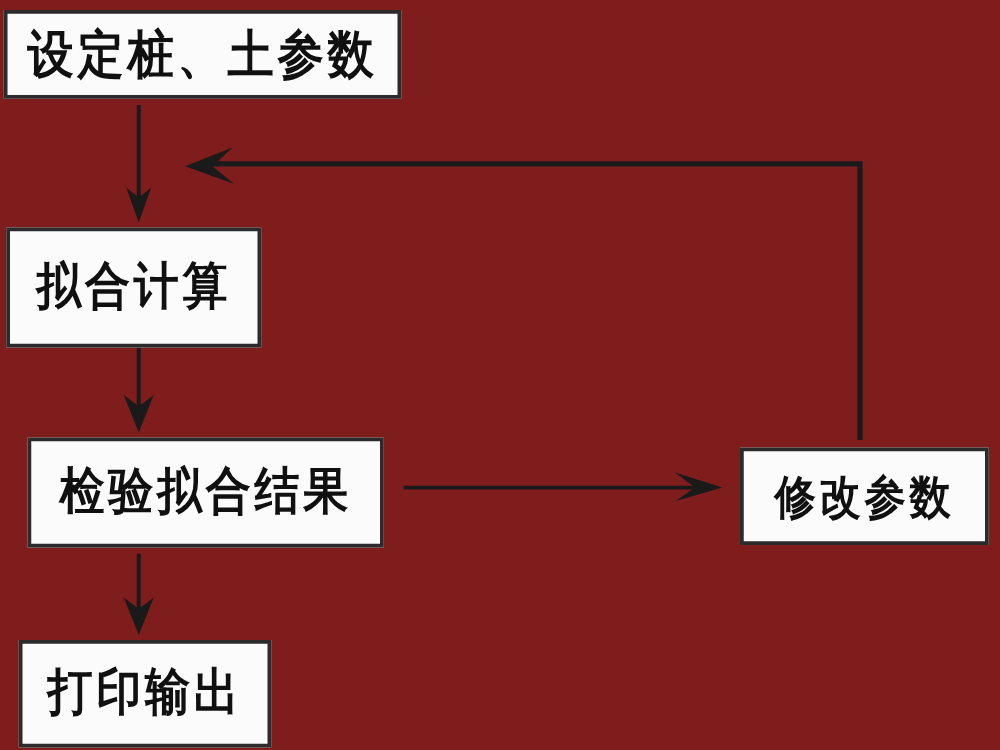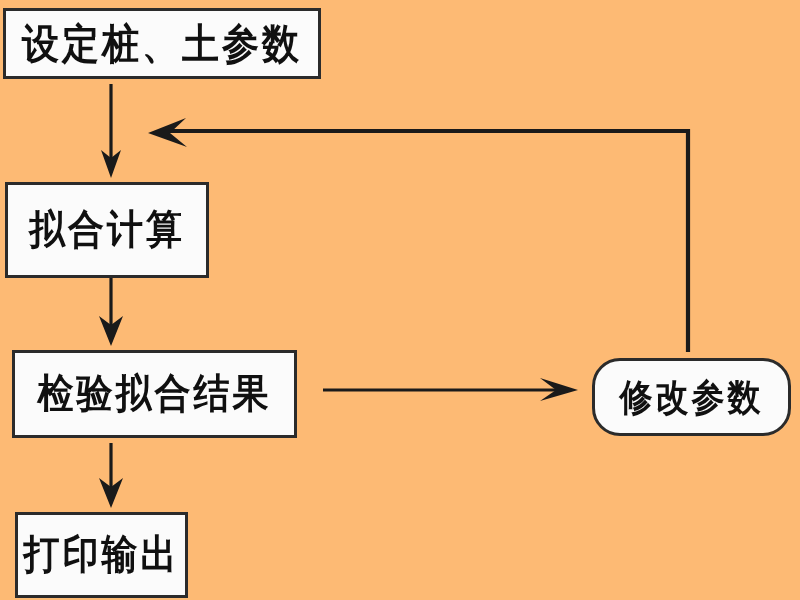--- a/index.html
+++ b/index.html
@@ -15,7 +15,7 @@
     position: relative;
     width: 800px;
     height: 600px;
-    background: #fdba74;
+    background: #7f1d1d;
     overflow: hidden;
   }
   .node {

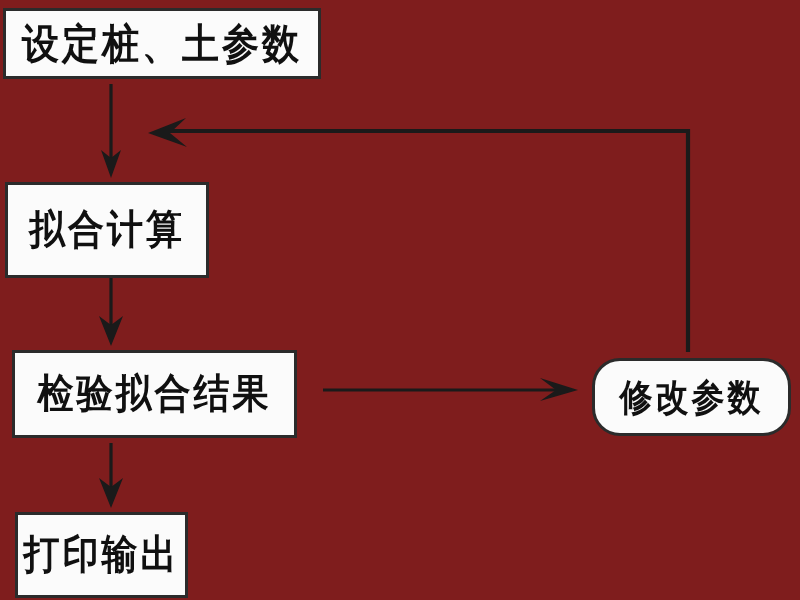--- a/index.html
+++ b/index.html
@@ -40,7 +40,7 @@
   
   #node-set-params   { left: 3px;   top: 8px;   width: 318px; height: 71px;  font-size: 37px; }
   #node-fit-calc     { left: 5px;   top: 182px; width: 204px; height: 96px;  font-size: 36px; }
-  #node-check-result { left: 12px;  top: 350px; width: 285px; height: 88px;  font-size: 36px; }
+  #node-check-result { left: 22px;  top: 350px; width: 285px; height: 88px;  font-size: 36px; }
   #node-print-output { left: 15px;  top: 512px; width: 173px; height: 86px;  font-size: 36px; }
   #node-modify-param { left: 592px; top: 358px; width: 199px; height: 78px;  font-size: 33px; border-radius: 28px; }
 

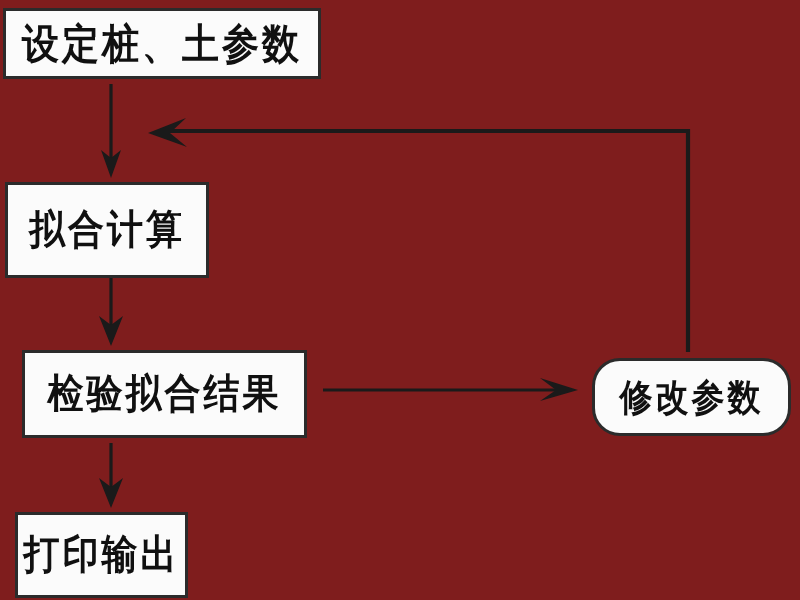--- a/index.html
+++ b/index.html
@@ -42,7 +42,7 @@
   #node-fit-calc     { left: 5px;   top: 182px; width: 204px; height: 96px;  font-size: 36px; }
   #node-check-result { left: 22px;  top: 350px; width: 285px; height: 88px;  font-size: 36px; }
   #node-print-output { left: 15px;  top: 512px; width: 173px; height: 86px;  font-size: 36px; }
-  #node-modify-param { left: 592px; top: 358px; width: 199px; height: 78px;  font-size: 33px; border-radius: 28px; }
+  #node-modify-param { left: 592px; top: 358px; width: 199px; height: 78px;  font-size: 33px; }
 
   
   #connectors {

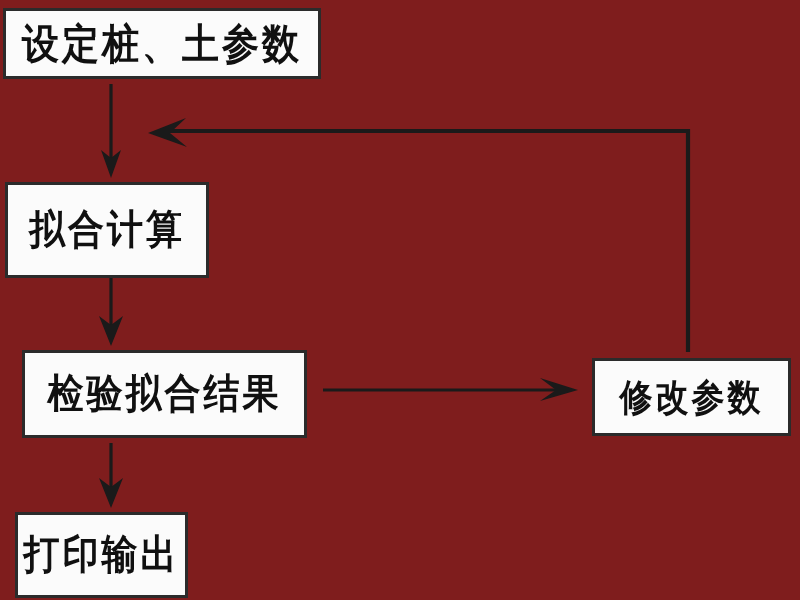--- a/index.html
+++ b/index.html
@@ -41,7 +41,7 @@
   #node-set-params   { left: 3px;   top: 8px;   width: 318px; height: 71px;  font-size: 37px; }
   #node-fit-calc     { left: 5px;   top: 182px; width: 204px; height: 96px;  font-size: 36px; }
   #node-check-result { left: 22px;  top: 350px; width: 285px; height: 88px;  font-size: 36px; }
-  #node-print-output { left: 15px;  top: 512px; width: 173px; height: 86px;  font-size: 36px; }
+  #node-print-output { left: 15px;  top: 512px; width: 202px; height: 86px;  font-size: 36px; }
   #node-modify-param { left: 592px; top: 358px; width: 199px; height: 78px;  font-size: 33px; }
 
   

